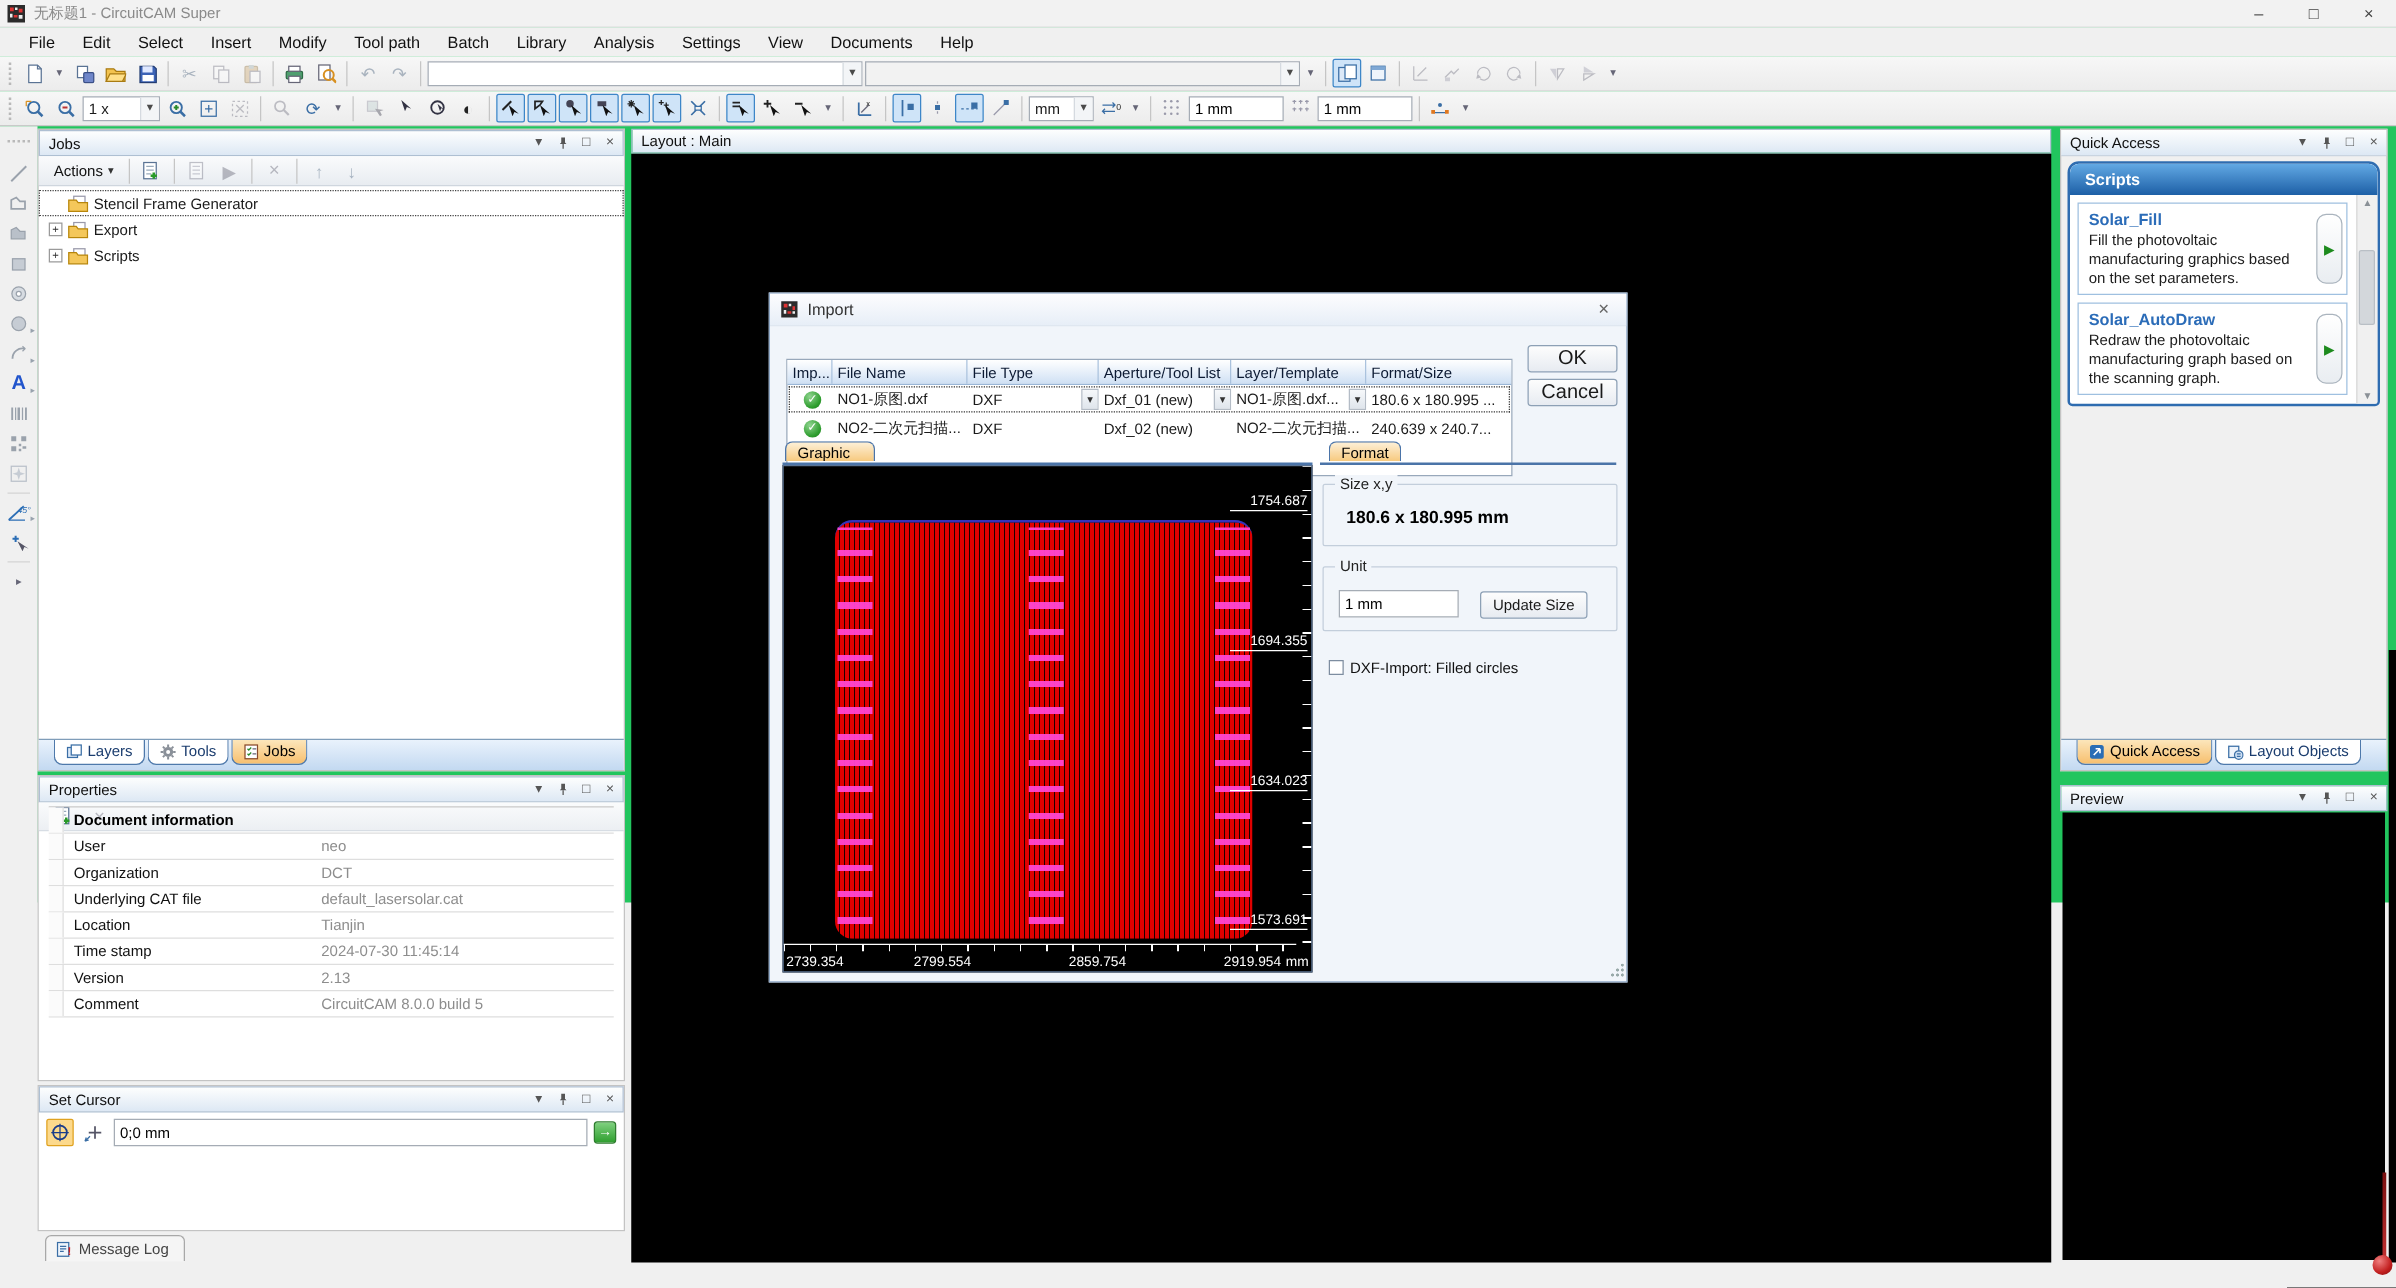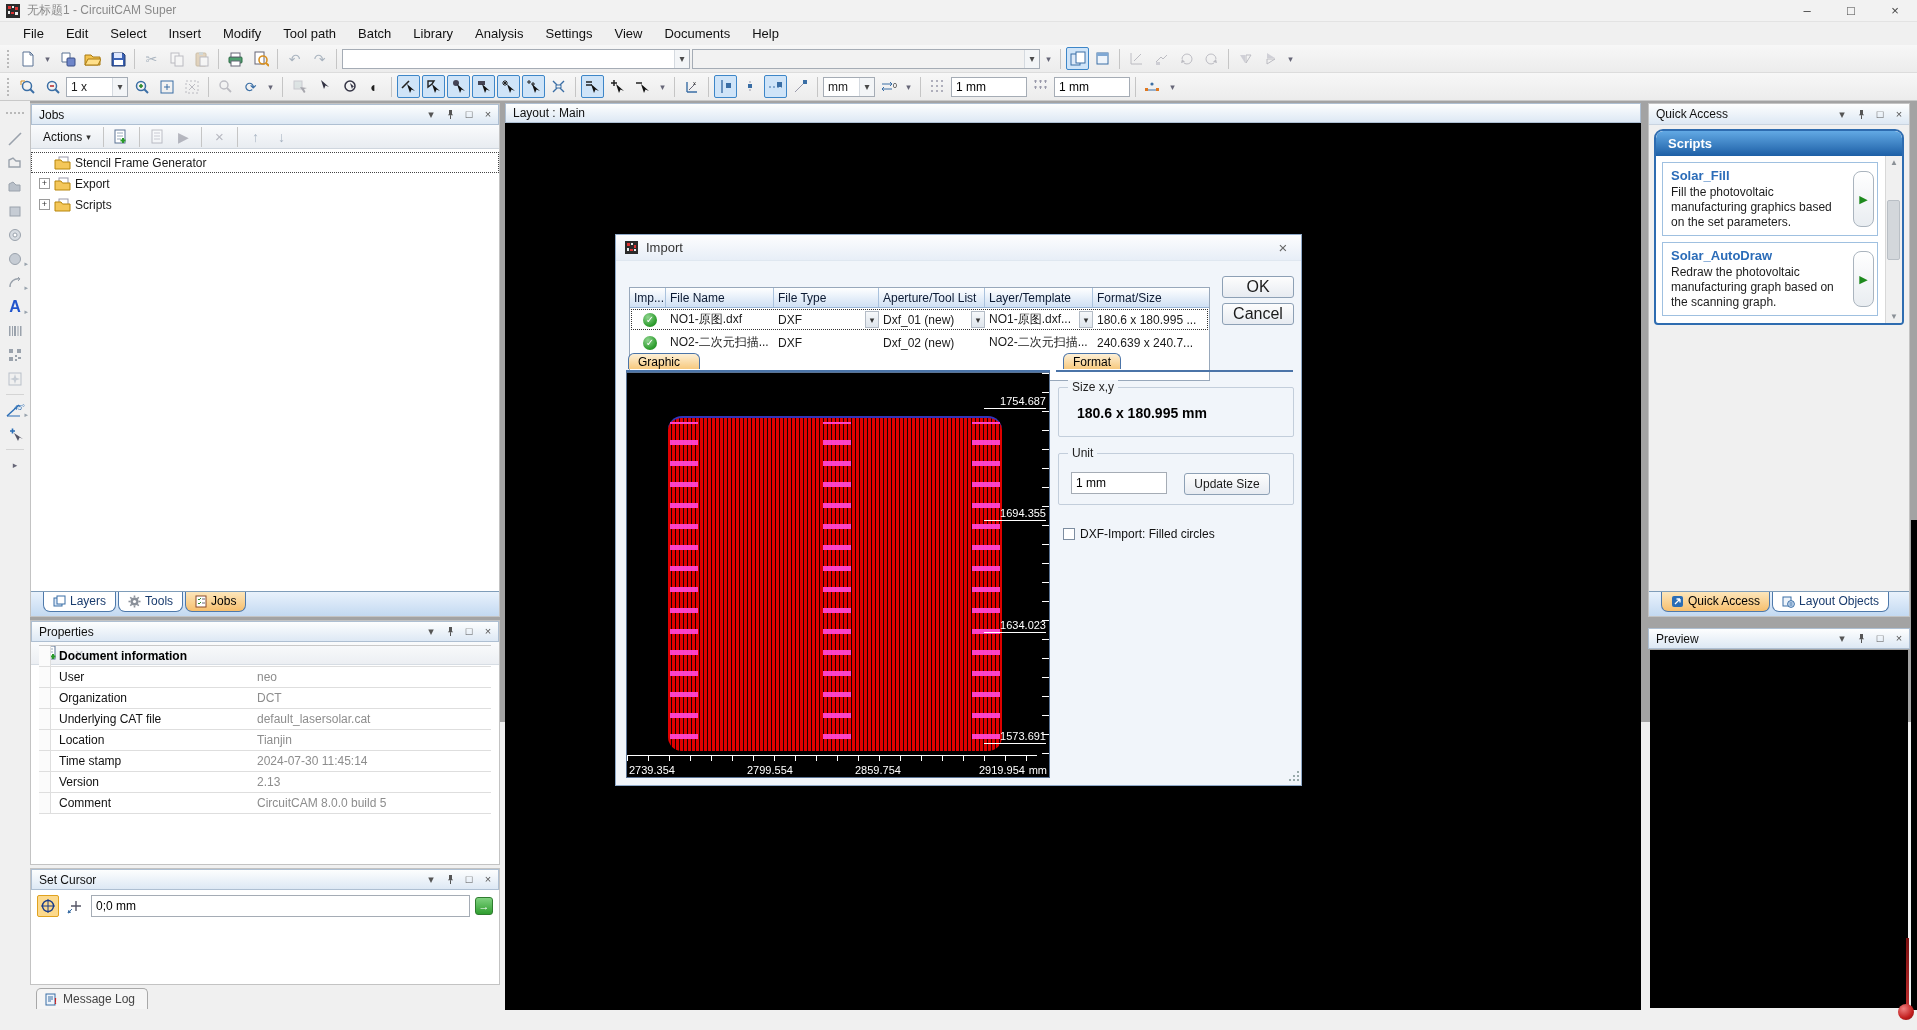--- a/index.html
+++ b/index.html
@@ -5,7 +5,7 @@
   * { margin:0; padding:0; box-sizing:border-box; }
   html,body { width:1917px; height:1030px; overflow:hidden; }
   body { font-family:"Liberation Sans","DejaVu Sans",sans-serif; font-size:12px; background:#f0f0f0; color:#1a1a1a; }
-  #app { position:relative; width:1917px; height:722px; background:#a3a3a3; }
+  #app { position:relative; width:1917px; height:722px; background:#22c55e; }
 
   
   .titlebar { position:absolute; left:0; top:0; width:100%; height:22px; background:#f2f2f2; display:flex; align-items:center; border-bottom:1px solid #e3e3e3; }

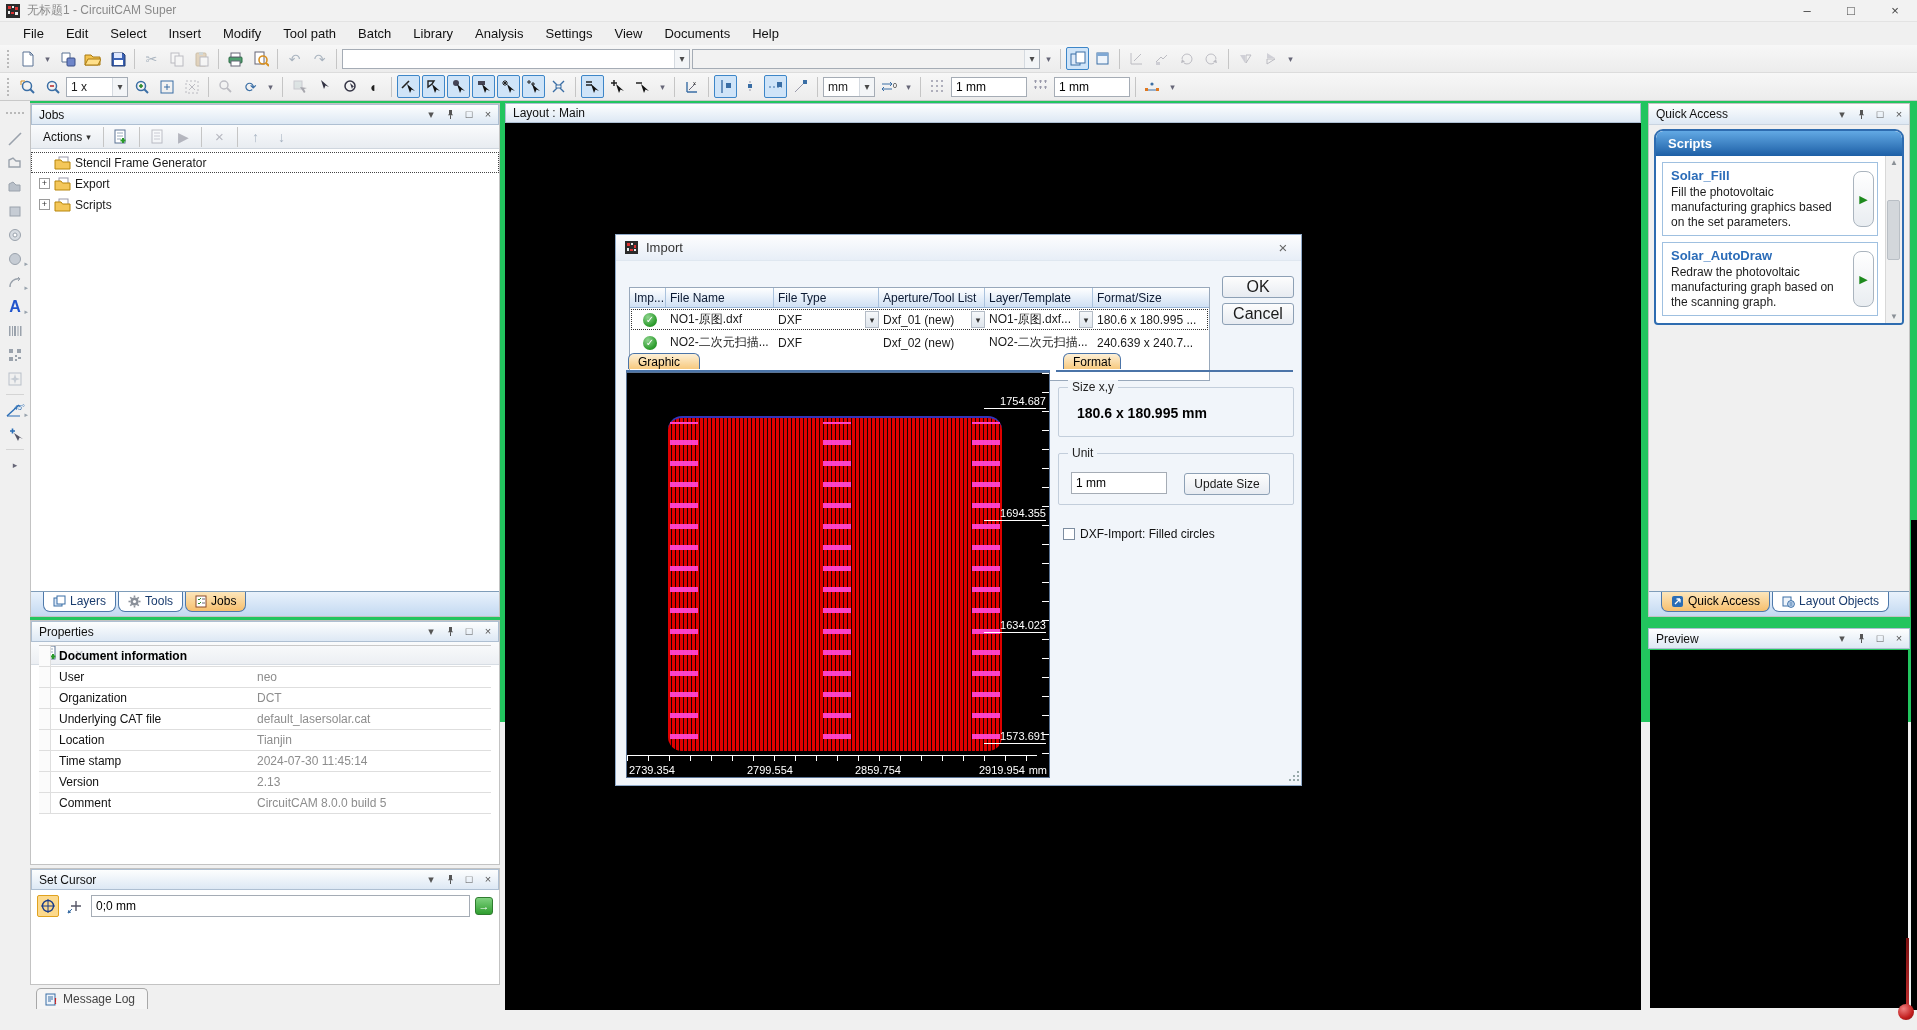--- a/index.html
+++ b/index.html
@@ -1014,7 +1014,7 @@
       <span class="ylabel" style="top:357px">1573.691</span>
       <span class="xruler"></span>
       <span class="xlabel" style="left:2px">2739.354</span>
-      <span class="xlabel" style="left:120px">2799.554</span>
+      <span class="xlabel" style="left:104px">2799.554</span>
       <span class="xlabel" style="left:228px">2859.754</span>
       <span class="xlabel" style="left:352px">2919.954</span>
       <span class="xlabel" style="right:2px">mm</span>

